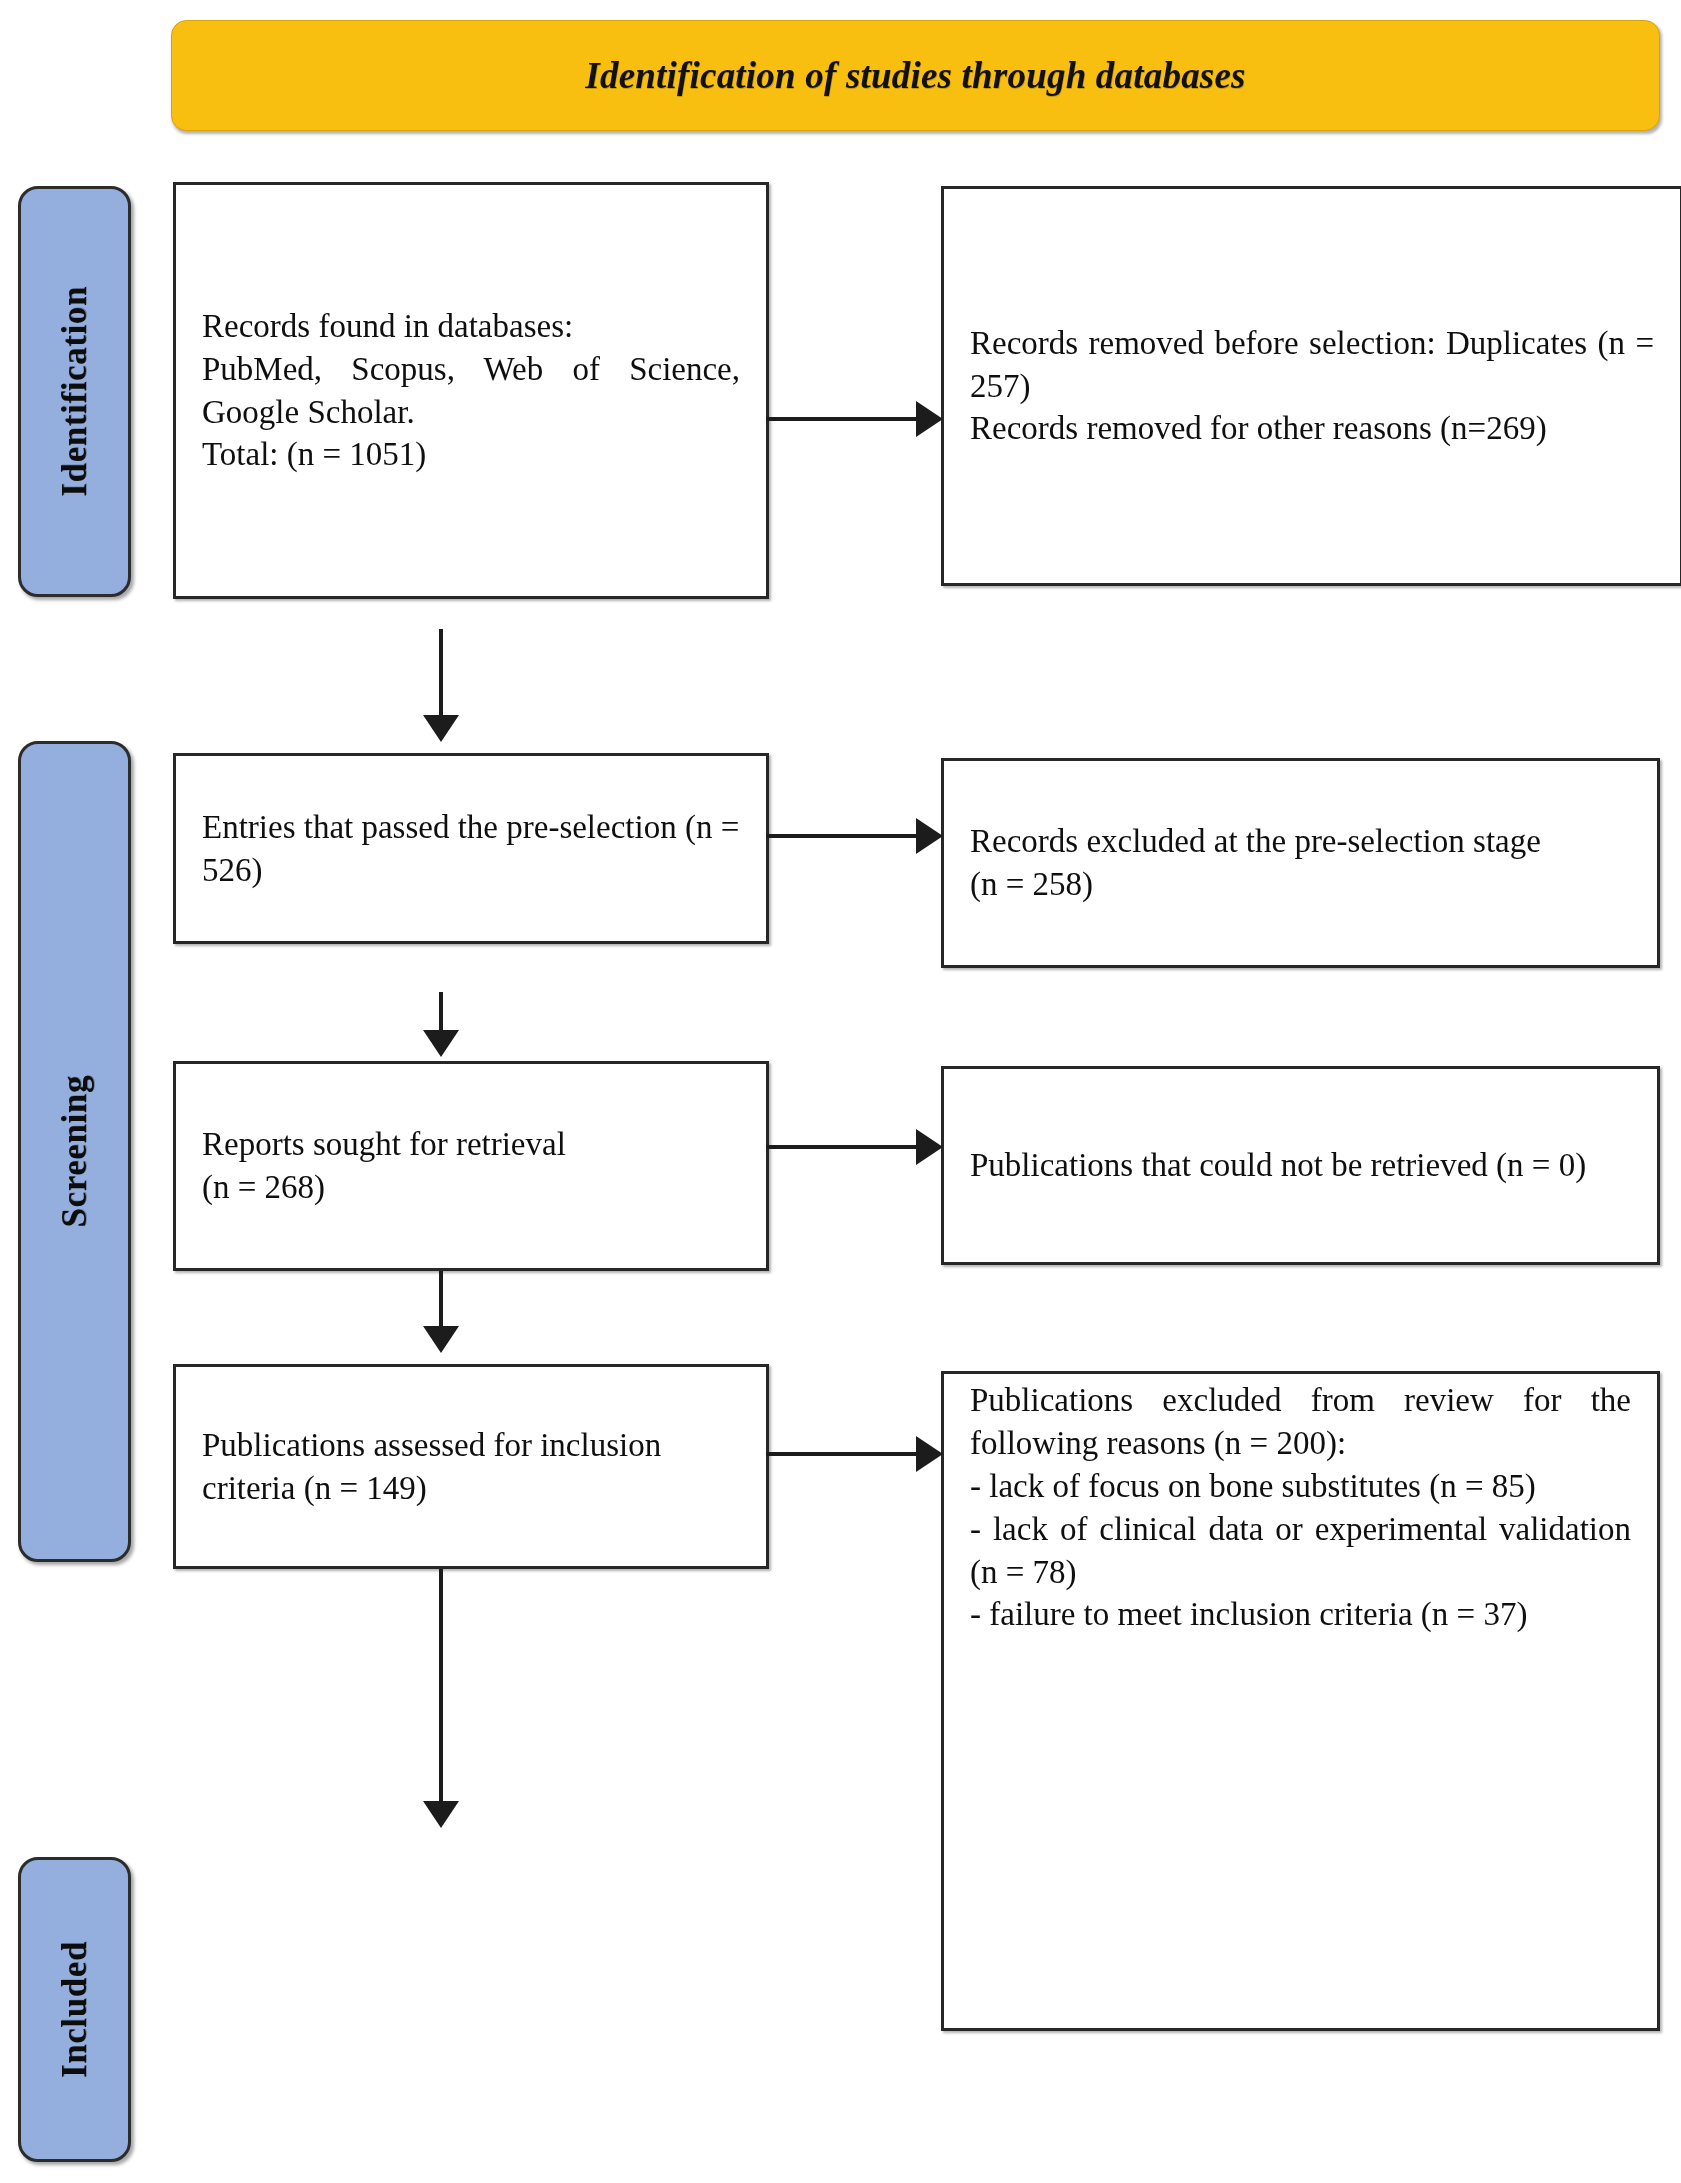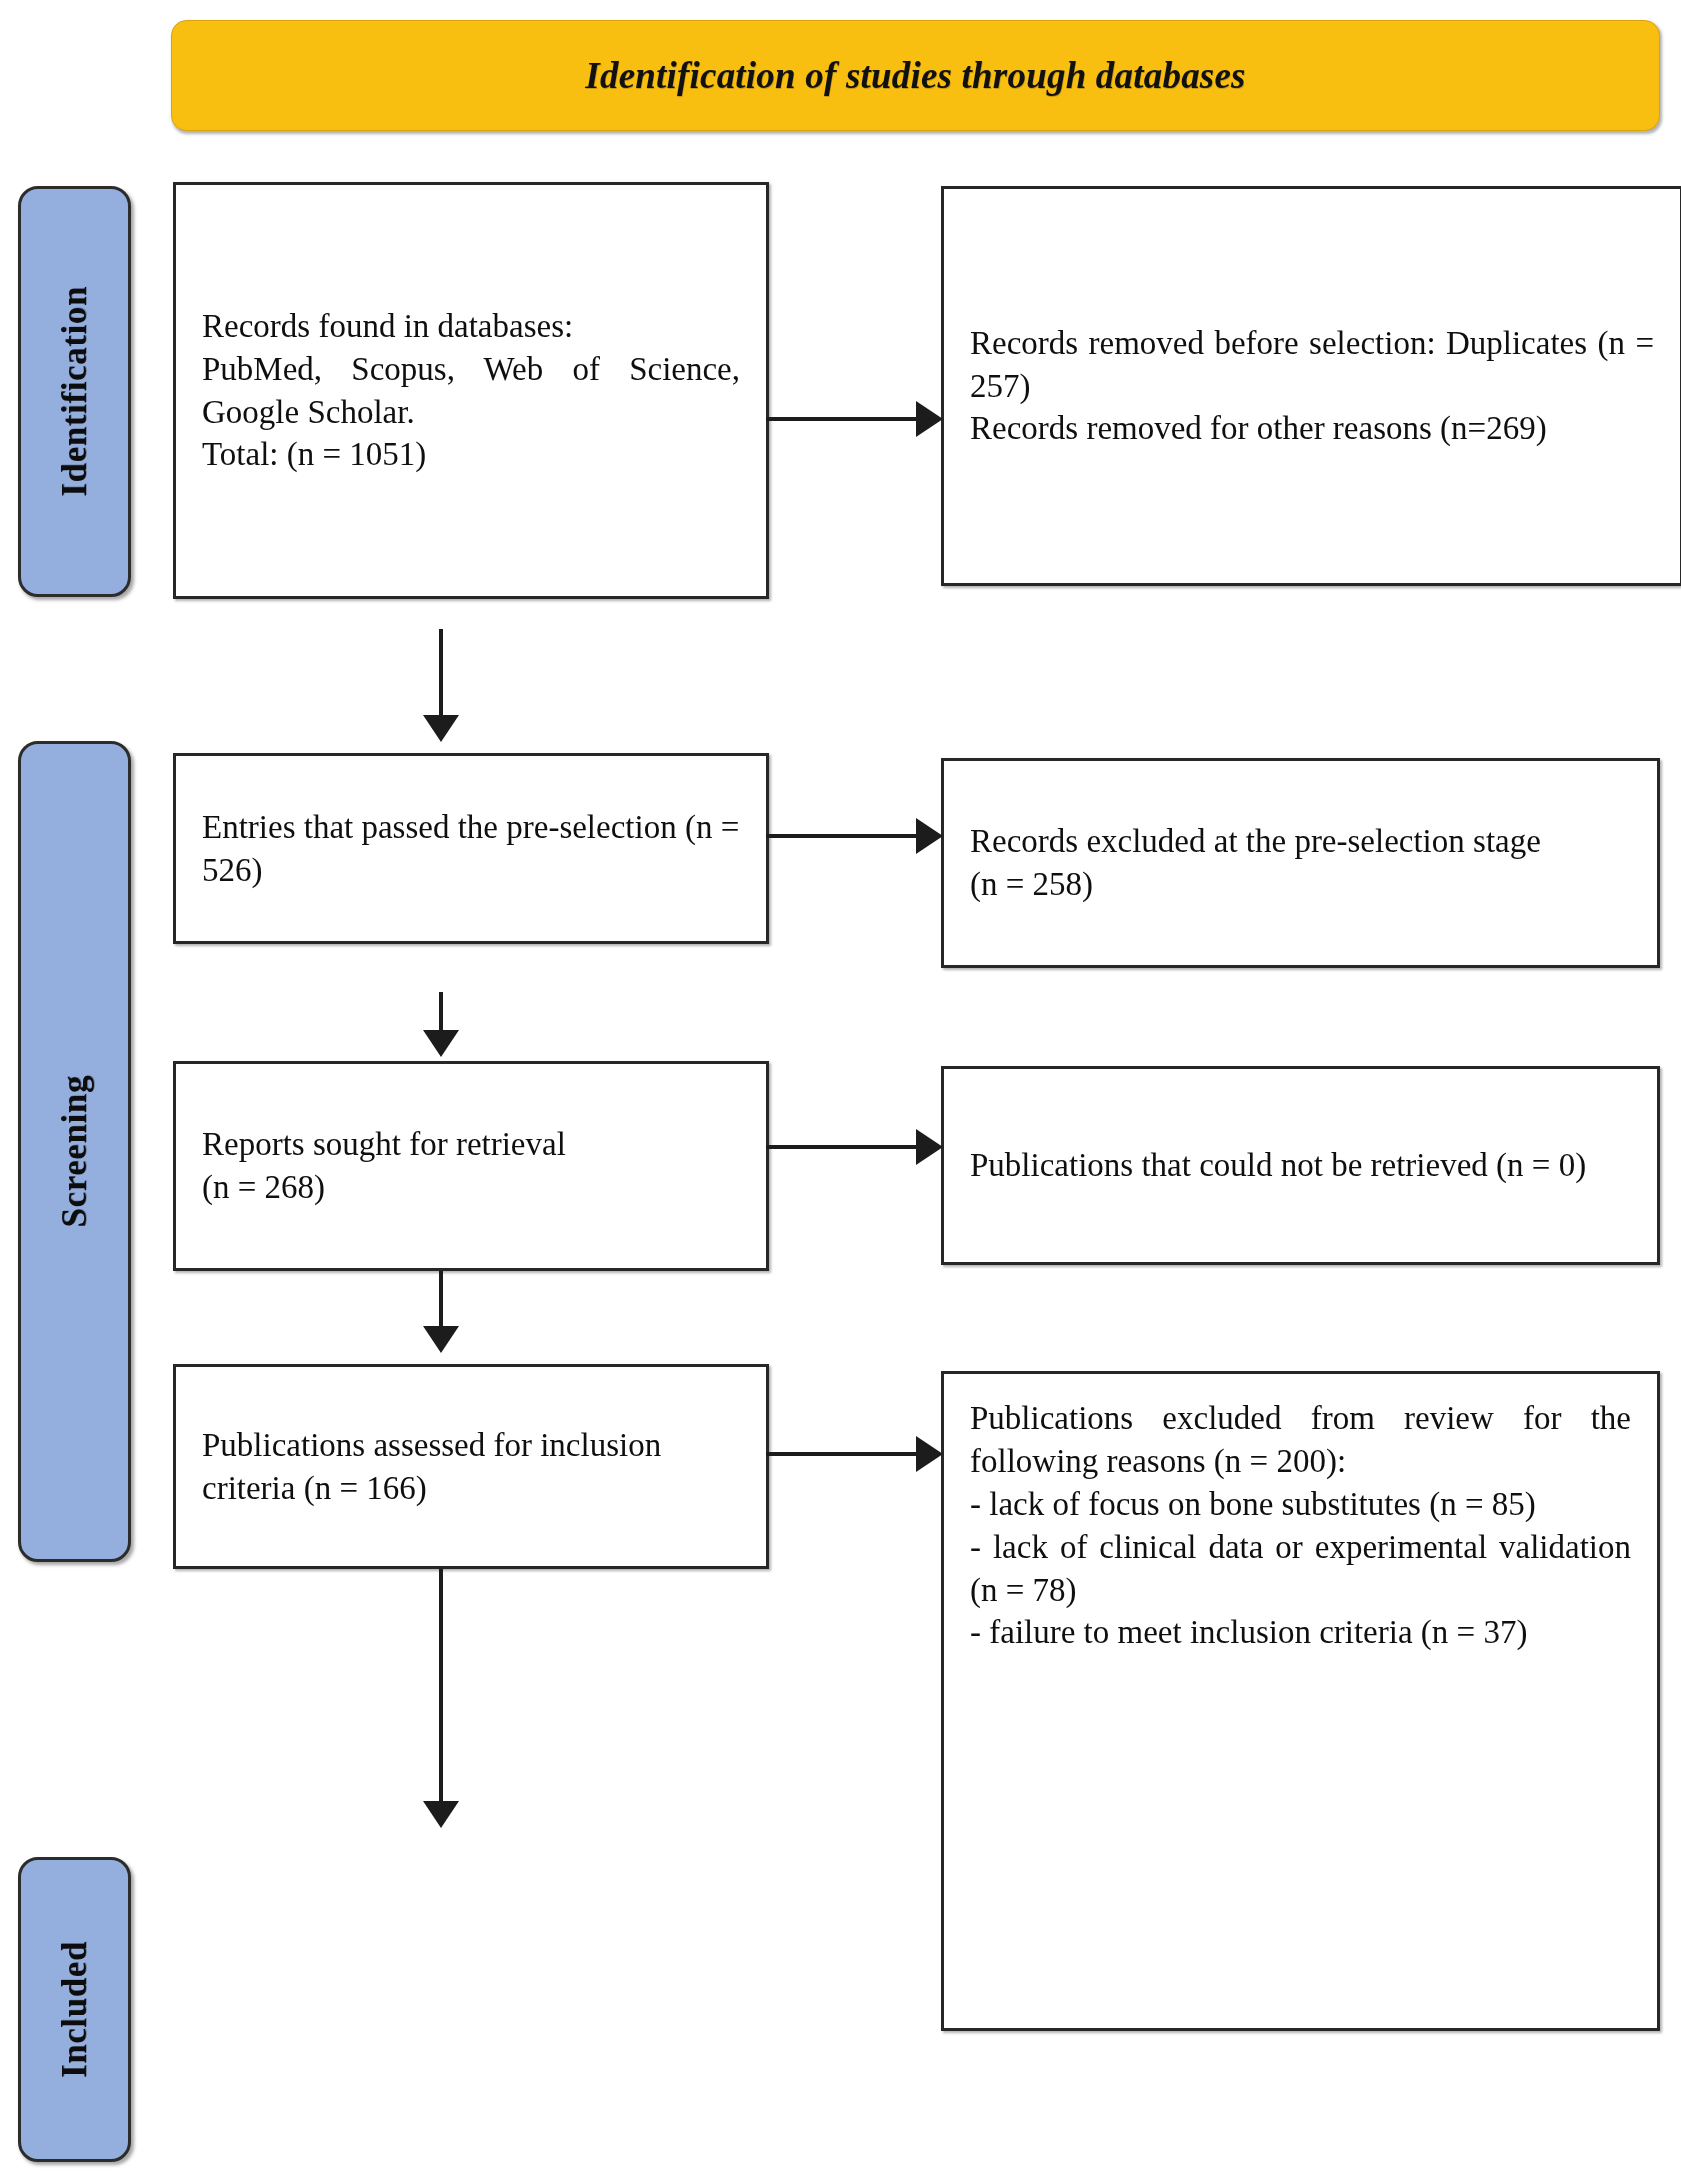--- a/index.html
+++ b/index.html
@@ -83,7 +83,7 @@
     box-shadow: 2.4px 2.4px 2.4px rgba(0,0,0,0.30);
     display: flex;
     align-items: center;
-    padding: 23px 26px;
+    padding: 5px 26px;
   }
   .box-text {
     font-size: 33px;

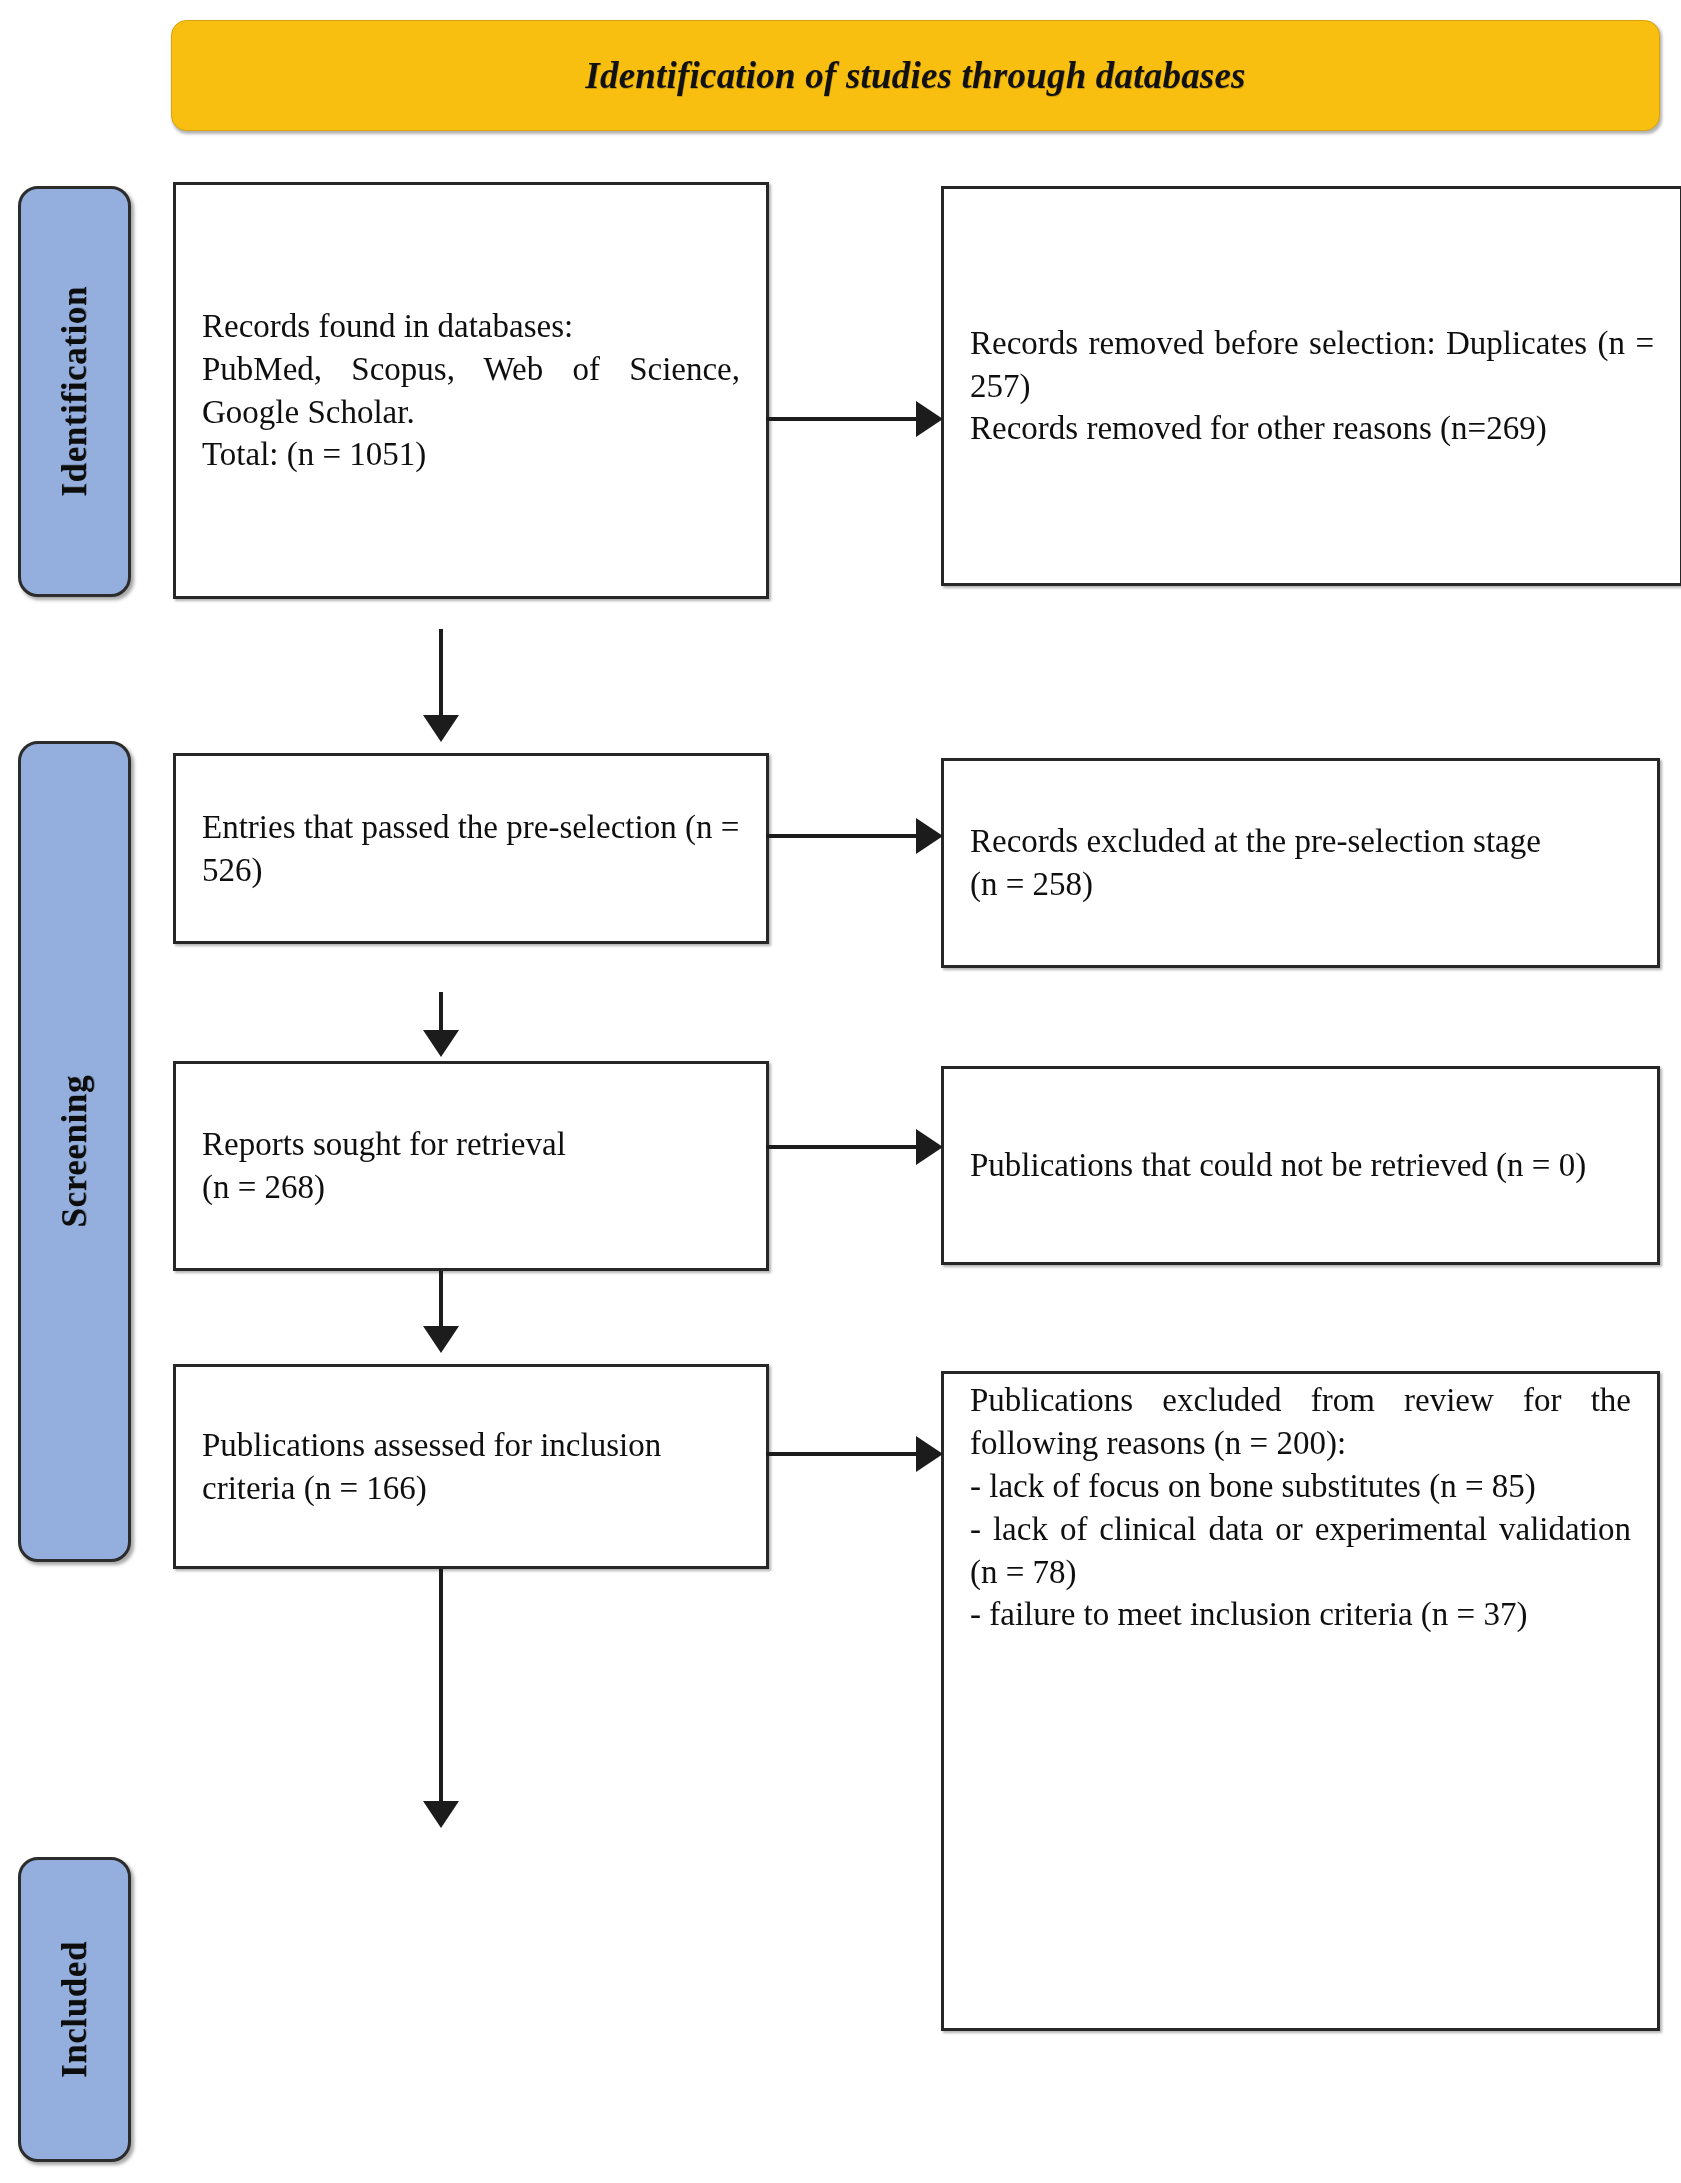--- a/index.html
+++ b/index.html
@@ -209,7 +209,7 @@
   </div>
 
   <div class="box left" id="box-assessed">
-    <div class="box-text">Publications assessed for inclusion criteria (n = 166)</div>
+    <div class="box-text">Publications assessed for inclusion criteria (n = 149)</div>
   </div>
 
   <div class="box justify" id="box-excluded-review">

